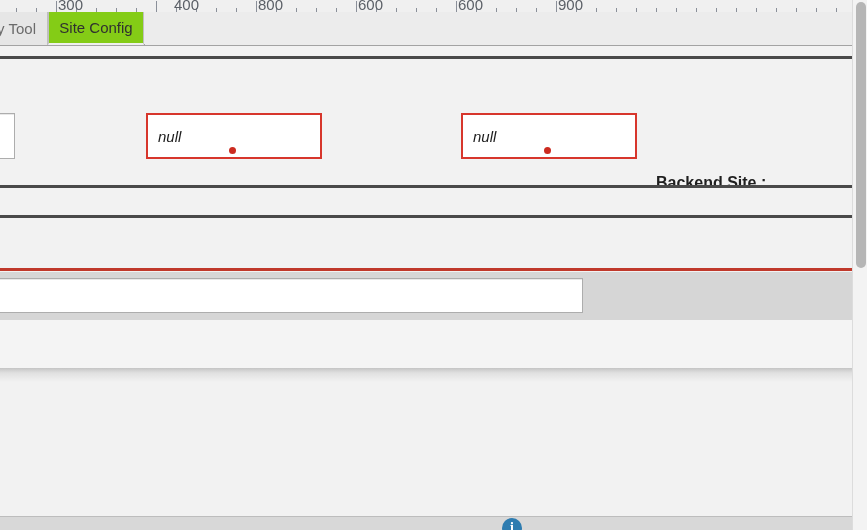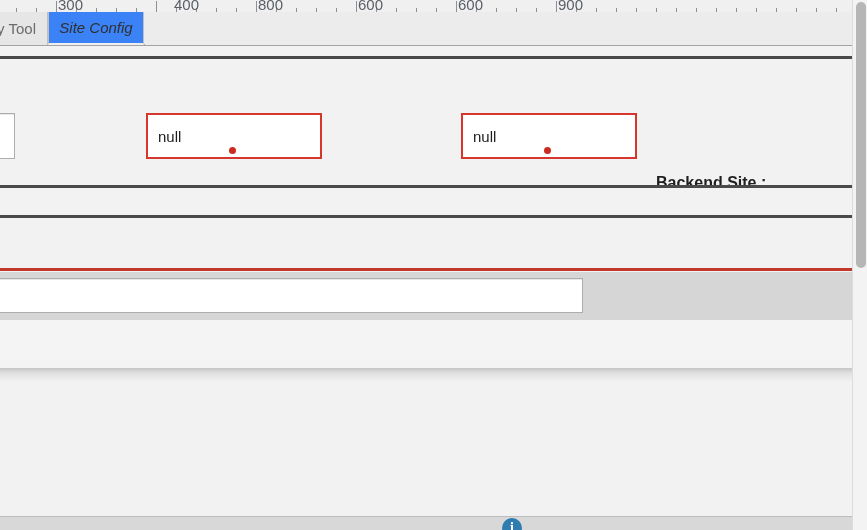--- a/index.html
+++ b/index.html
@@ -86,11 +86,10 @@
   .tab.active {
     left: 48px;
     width: 96px;
-    background: #3b82f6;
+    background: #84cc16;
     color: #303030;
     font-weight: 500;
     border-bottom: 2px solid #efefef;
-    font-style: italic;
   }
   .tabbar-filler {
     position: absolute;

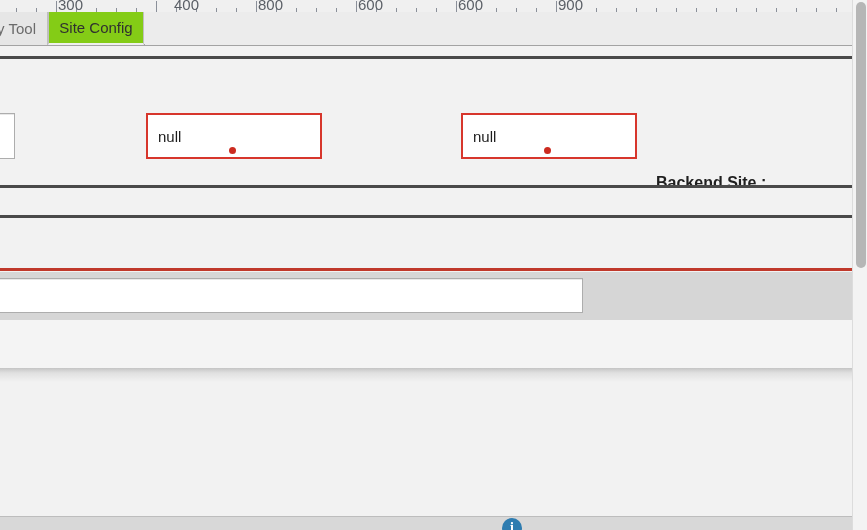--- a/index.html
+++ b/index.html
@@ -154,6 +154,7 @@
   }
   .txtbox.err {
     border: 2px solid #d7362c;
+    font-style: italic;
   }
   .txtbox.plain {
     border: 1px solid #adadad;

